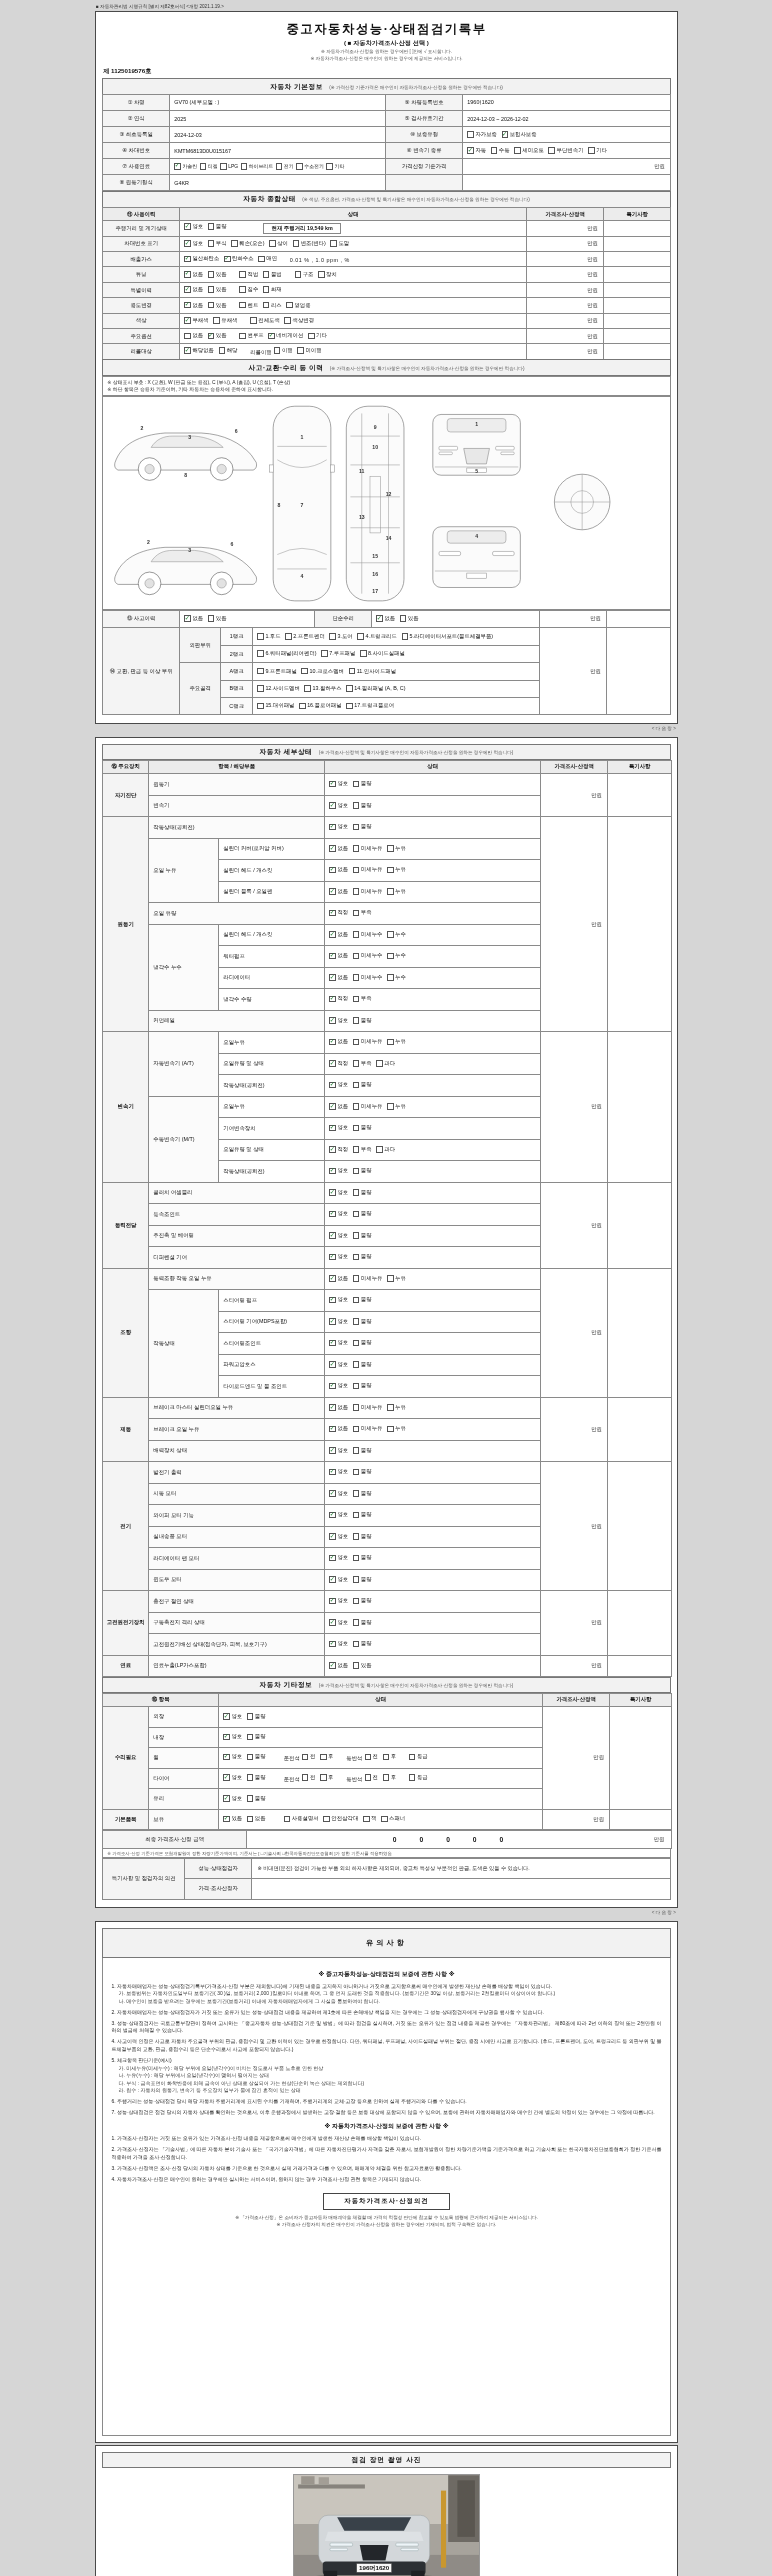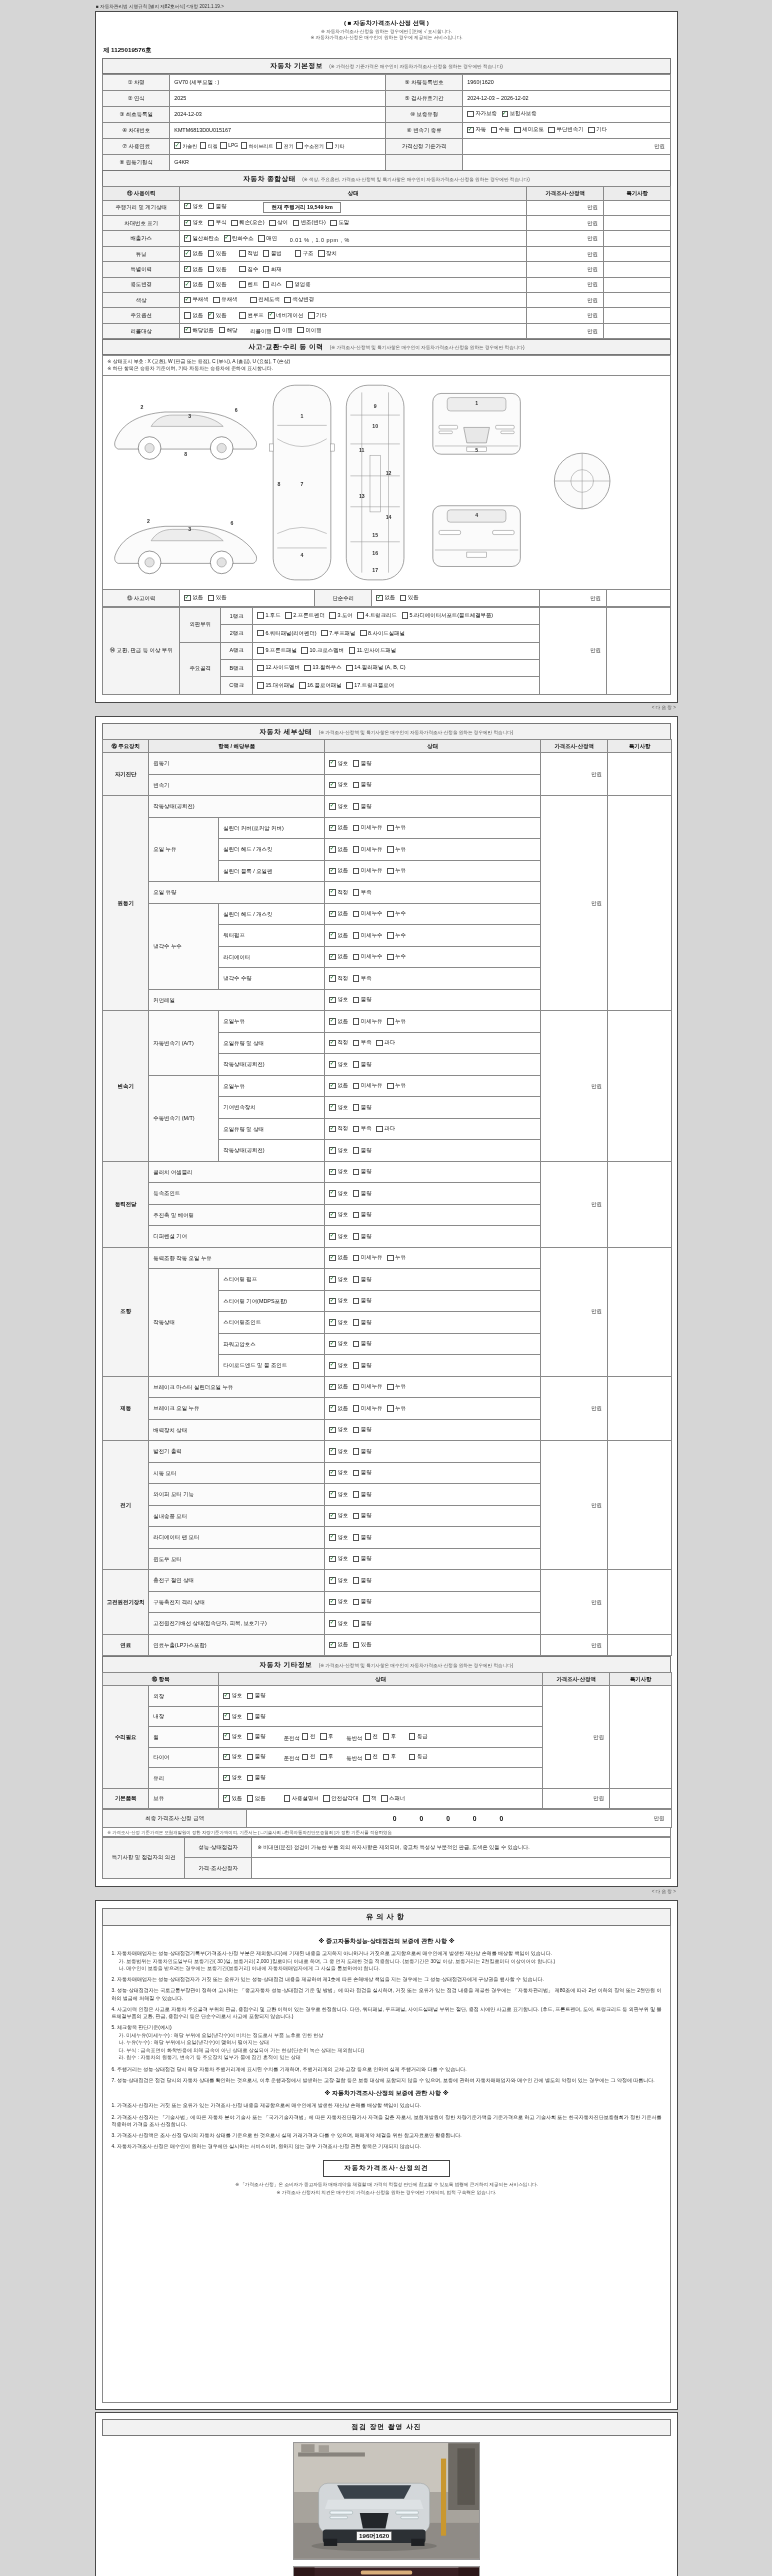--- a/index.html
+++ b/index.html
@@ -80,6 +80,7 @@
   <div class="topnote">■ 자동차관리법 시행규칙 [별지 제82호서식] &lt;개정 2021.1.19.&gt;</div>
 
   <div class="pagebox">
+    <div class="doc-title">중고자동차성능·상태점검기록부</div>
     <div class="sel-line">( ■ 자동차가격조사·산정 선택 )</div>
     <div class="sel-note">※ 자동차가격조사·산정을 원하는 경우에만 [ ]안에 √ 표시합니다.</div>
     <div class="sel-note">※ 자동차가격조사·산정은 매수인이 원하는 경우에 제공되는 서비스입니다.</div>

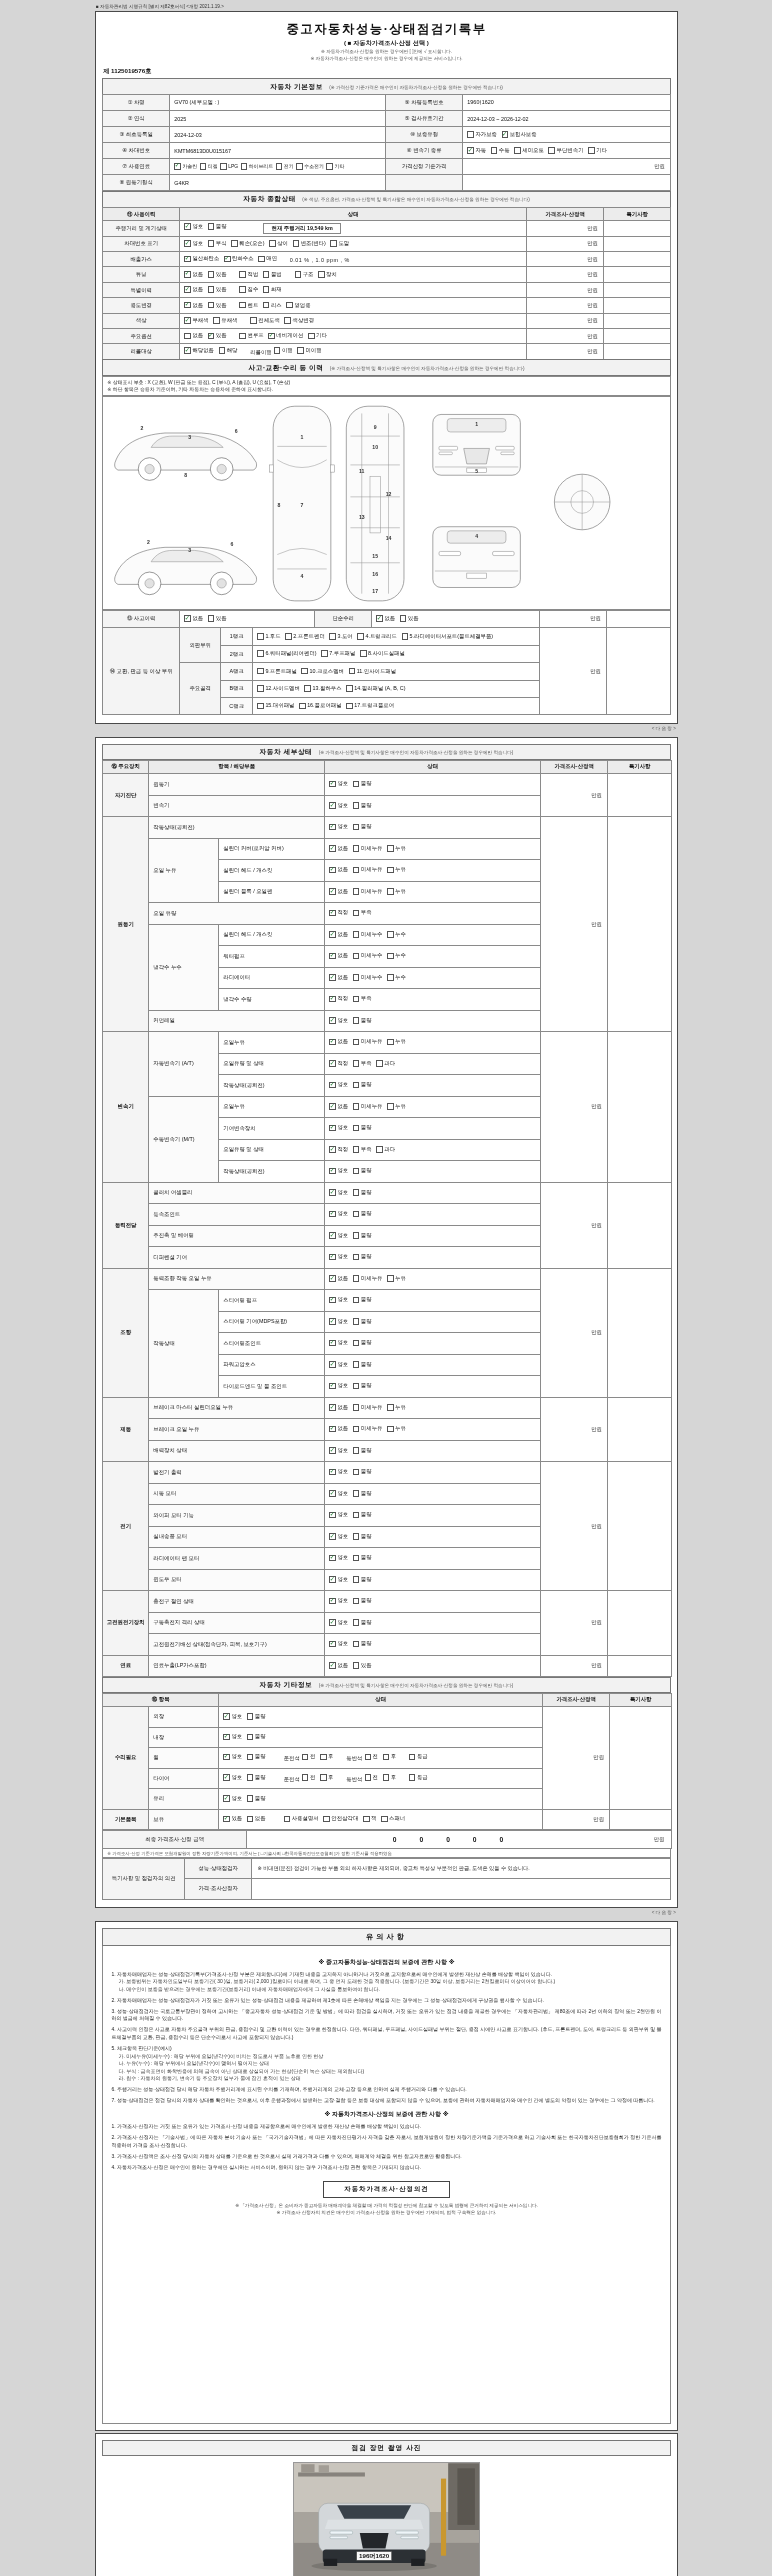--- a/index.html
+++ b/index.html
@@ -60,7 +60,7 @@
   .finalnote{border:0.5px solid #8a8a8a;border-top:none;font-size:4.4px;color:#555;padding:1.5px 4.1px;background:#fff}
   .opinion td{height:17.5px}
   .opinion .optext{font-size:5.2px;color:#222;text-align:left;padding-left:5.2px}
-  .notice-title{border:0.5px solid #777;background:#f2f2f2;text-align:center;font-size:7.2px;font-weight:bold;letter-spacing:3.1px;padding:3px}
+  .notice-title{border:0.5px solid #777;background:#f2f2f2;text-align:center;font-size:7.2px;font-weight:bold;letter-spacing:3.1px;padding:9px}
   .notice-body{border:0.5px solid #8a8a8a;border-top:none;padding:6.2px 8.2px;min-height:464px;background:#fff}
   .ntitle{text-align:center;font-size:6px;font-weight:bold;margin:5.2px 0 4.1px}
   .nitem{margin-bottom:3.6px}

